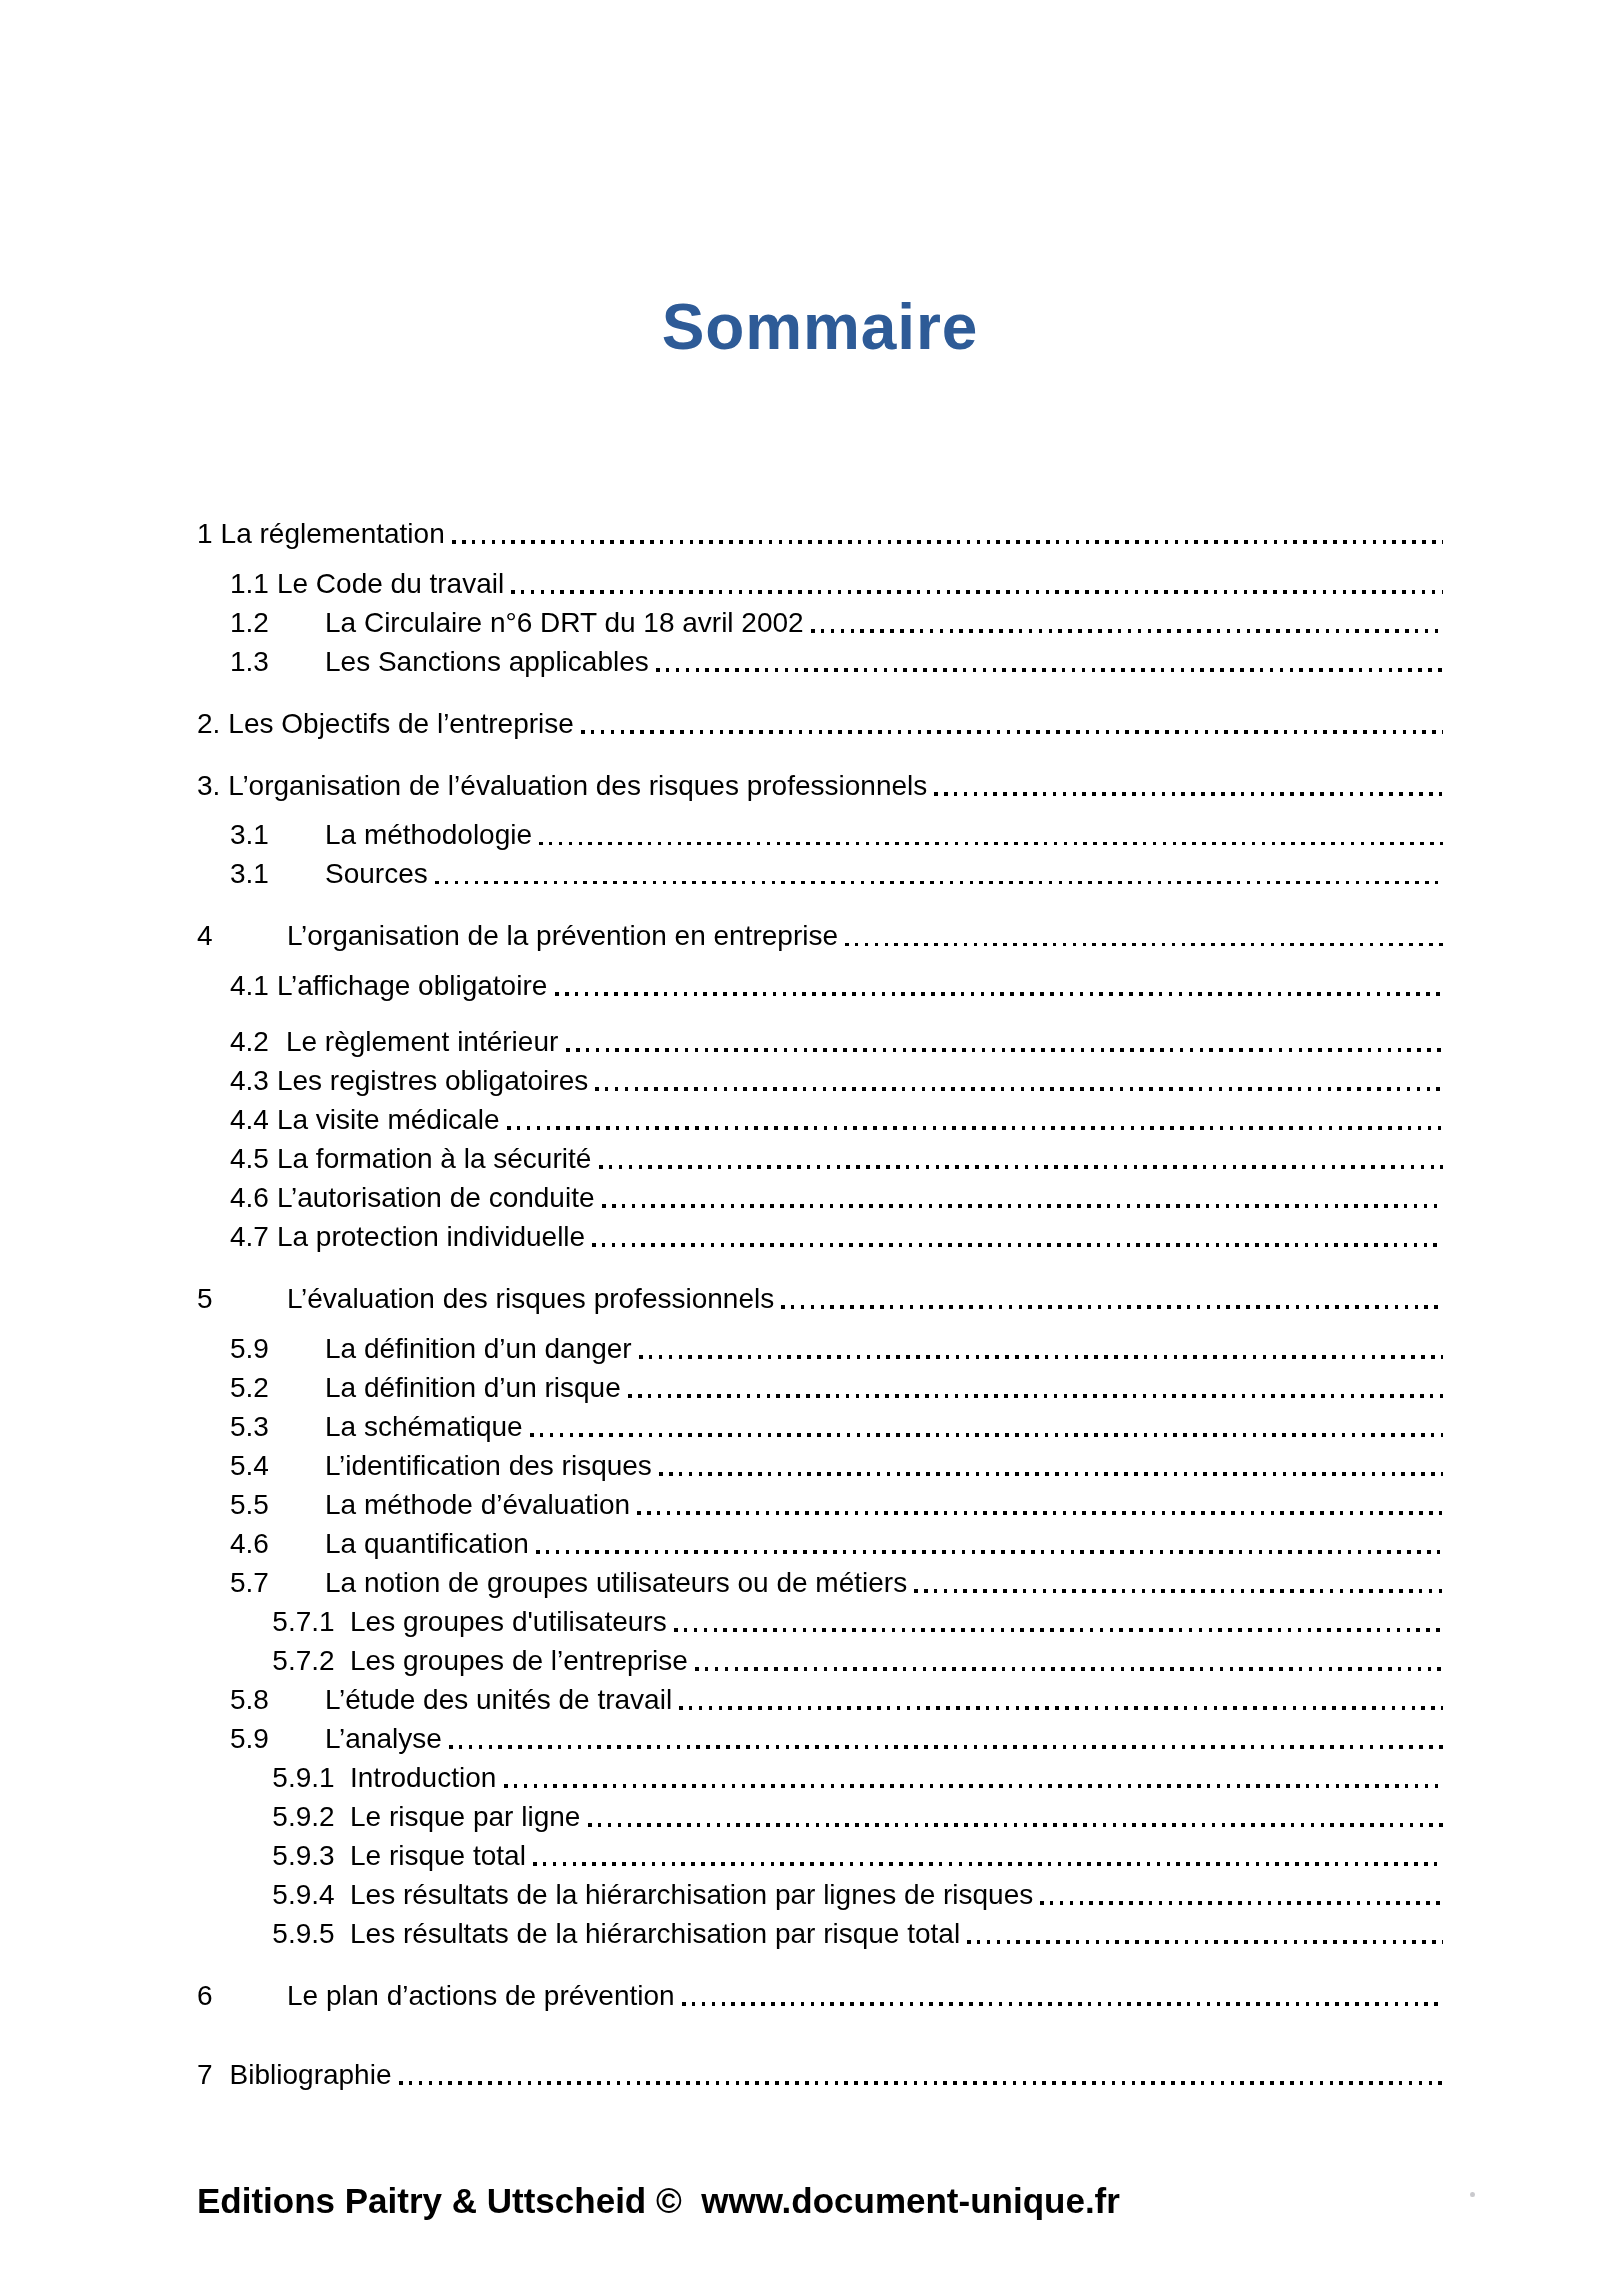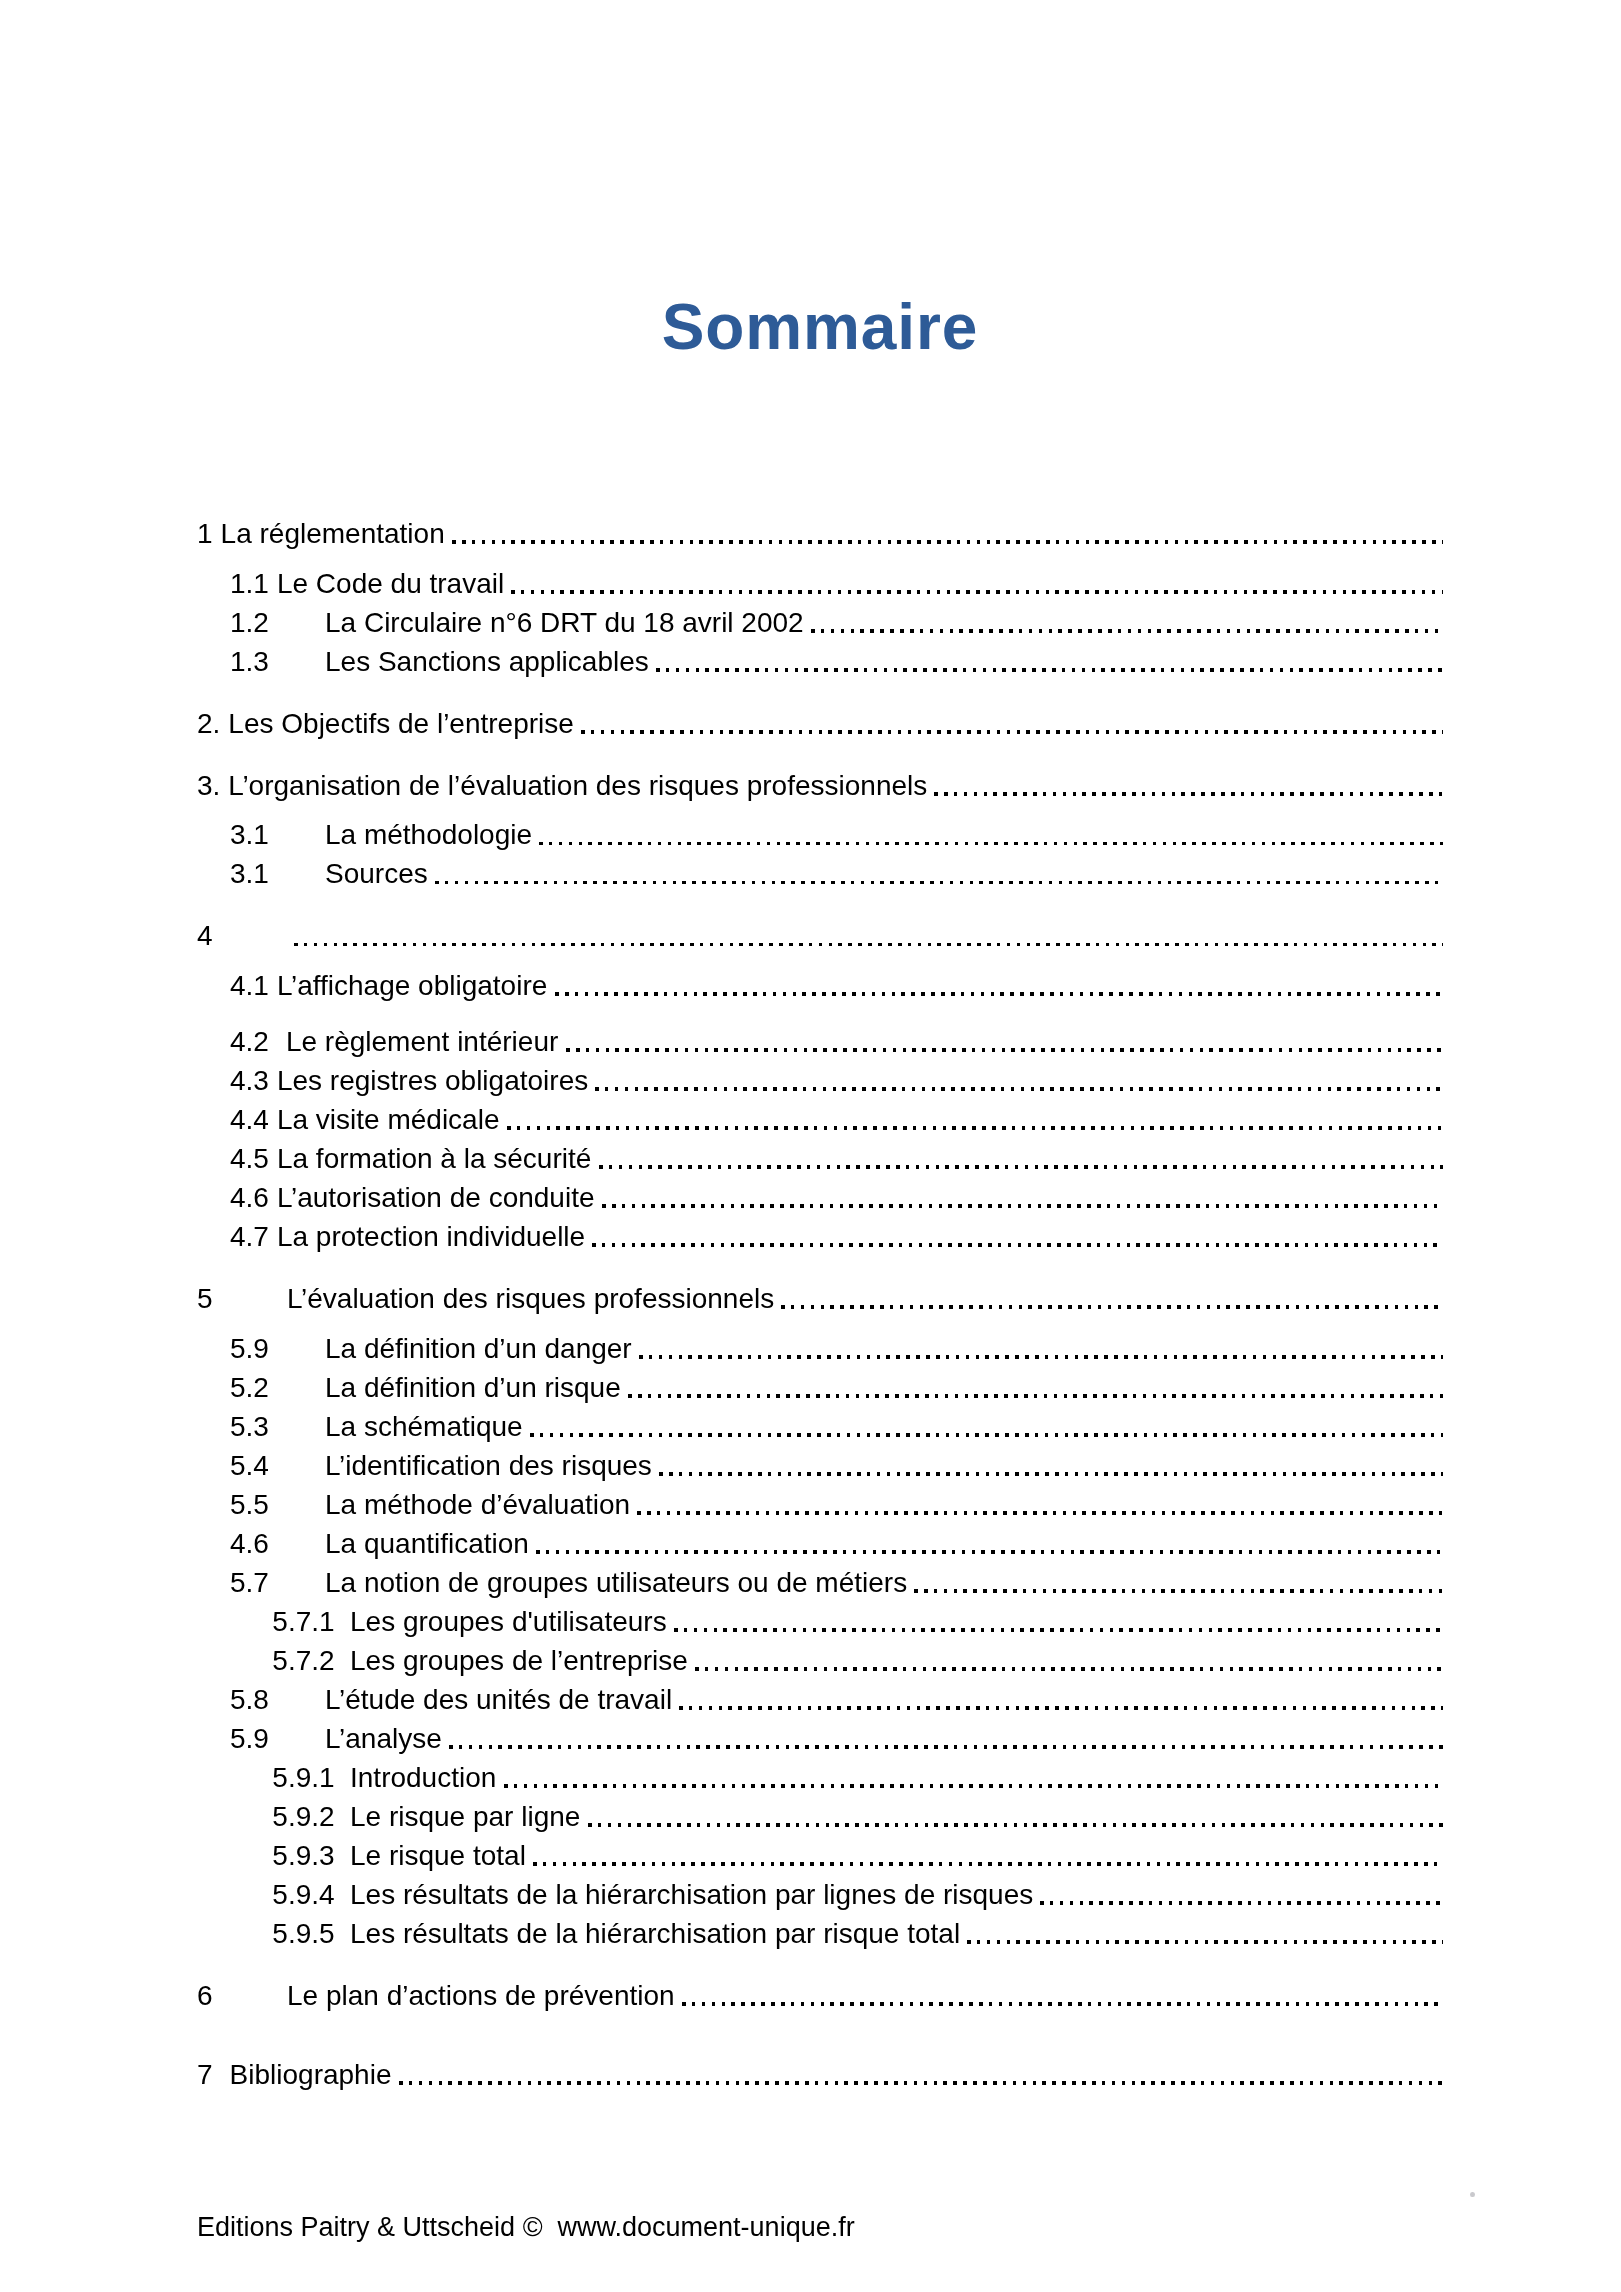--- a/index.html
+++ b/index.html
@@ -83,7 +83,7 @@
       <div class="toc-row lvl1 sep-space gap-head"><span class="num">3.</span><span class="toc-title">L’organisation de l’évaluation des risques professionnels</span><span class="dots"></span></div>
       <div class="toc-row lvl2 sep-tab gap-sub"><span class="num">3.1</span><span class="toc-title">La méthodologie</span><span class="dots"></span></div>
       <div class="toc-row lvl2 sep-tab"><span class="num">3.1</span><span class="toc-title">Sources</span><span class="dots"></span></div>
-      <div class="toc-row lvl1 sep-tab gap-head"><span class="num">4</span><span class="dots"></span></div>
+      <div class="toc-row lvl1 sep-tab gap-head"><span class="num">4</span><span class="toc-title">L’organisation de la prévention en entreprise</span><span class="dots"></span></div>
       <div class="toc-row lvl2 sep-space gap-sub"><span class="num">4.1</span><span class="toc-title">L’affichage obligatoire</span><span class="dots"></span></div>
       <div class="toc-row lvl2 sep-space2"><span class="num">4.2</span><span class="toc-title">Le règlement intérieur</span><span class="dots"></span></div>
       <div class="toc-row lvl2 sep-space"><span class="num">4.3</span><span class="toc-title">Les registres obligatoires</span><span class="dots"></span></div>

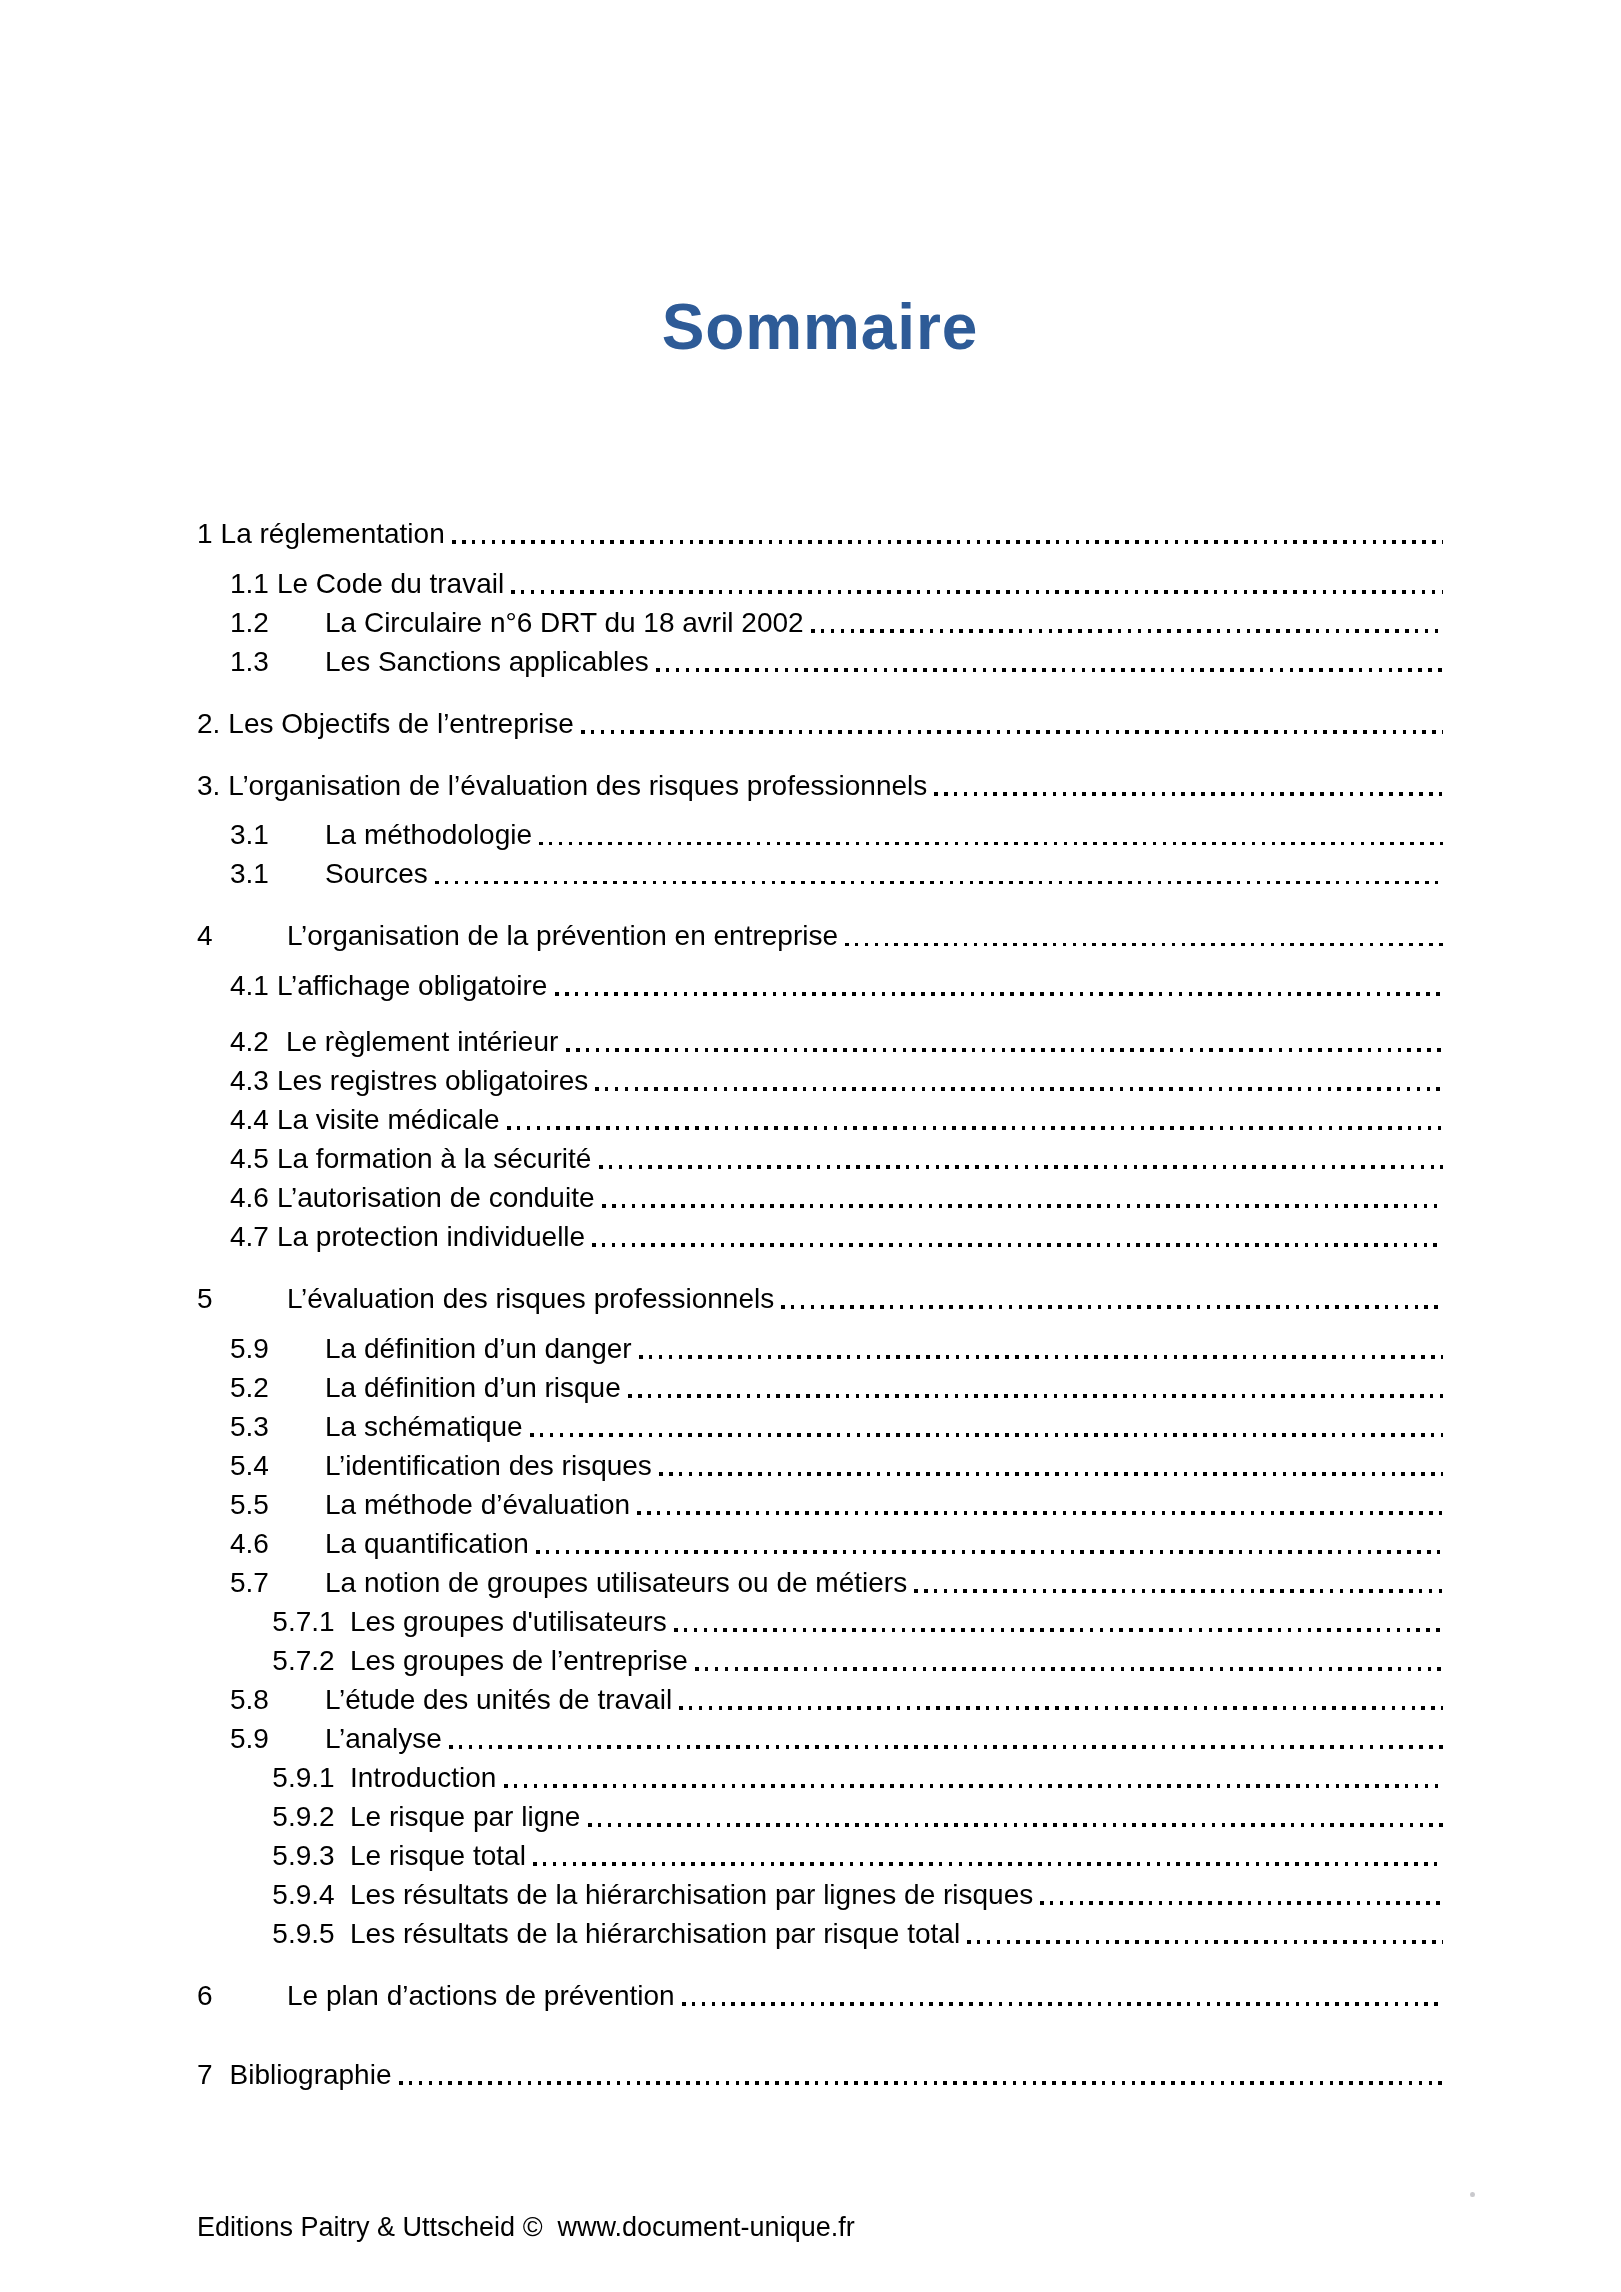--- a/index.html
+++ b/index.html
@@ -52,9 +52,9 @@
     background-image: repeating-linear-gradient(to right, #000 0 3.6px, transparent 3.6px 9.9px);
   }
   .footer {
-    margin-top: 114px;
-    font-weight: normal;
-    font-size: 27px;
+    margin-top: 87px;
+    font-weight: bold;
+    font-size: 35px;
     line-height: 39px;
     white-space: pre;
   }

